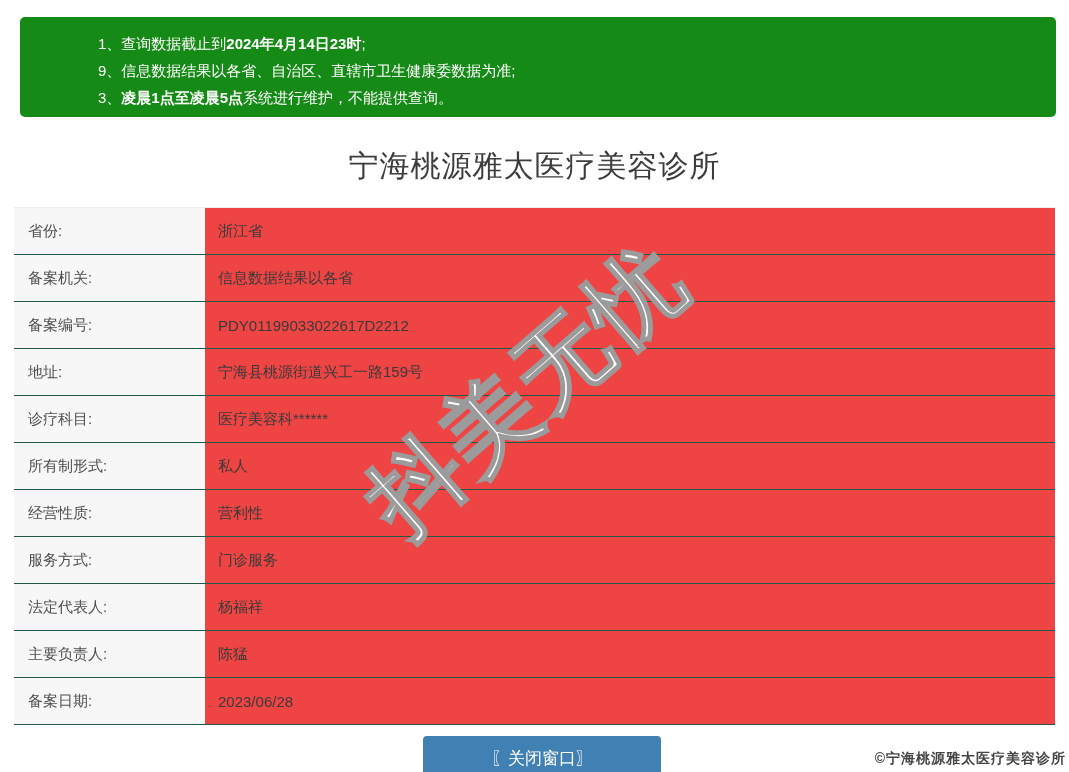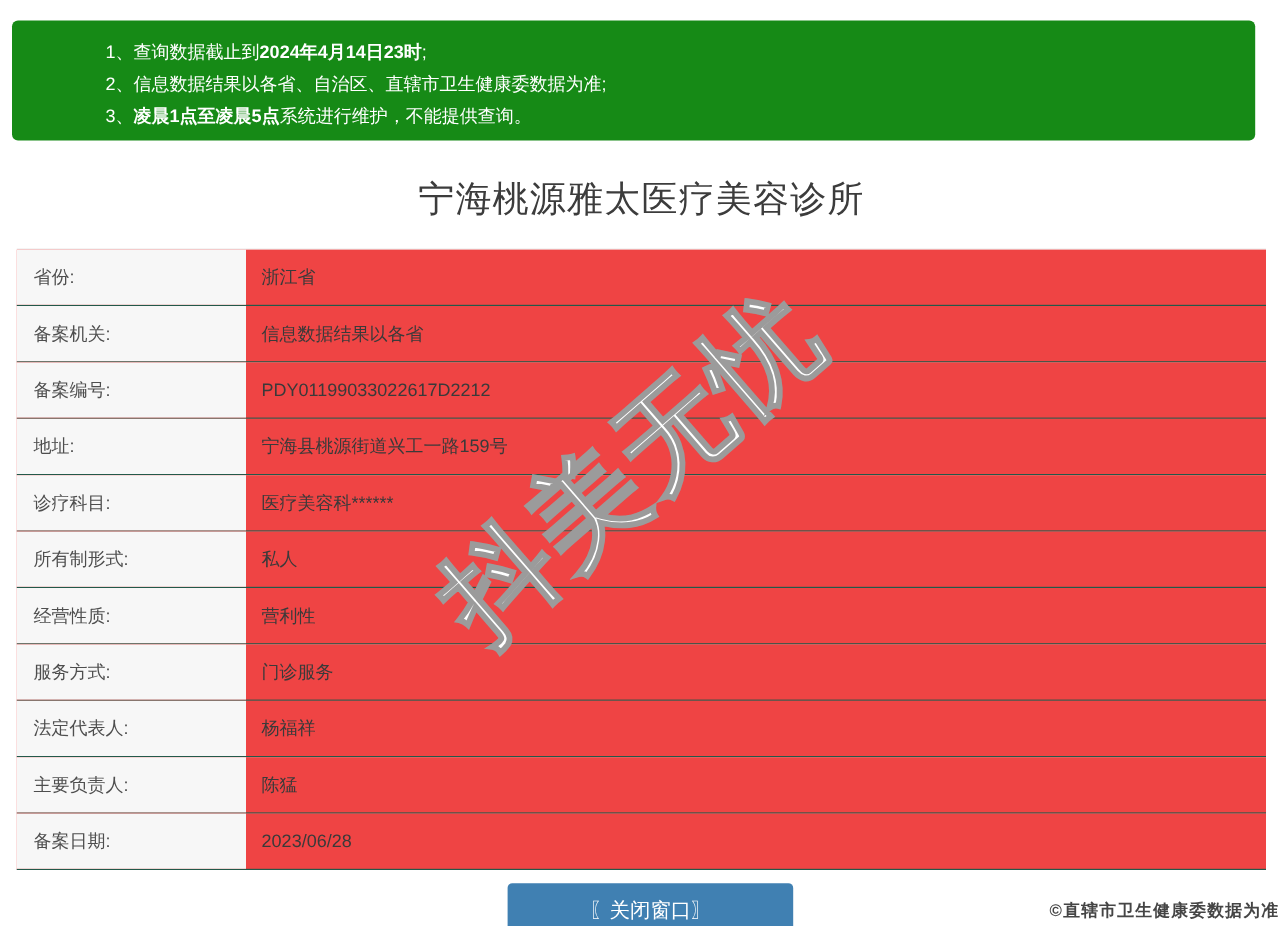--- a/index.html
+++ b/index.html
@@ -13,7 +13,7 @@
   }
   .notice-banner {
     position: absolute;
-    left: 10px;
+    left: 20px;
     top: 17px;
     width: 1036px;
     height: 100px;

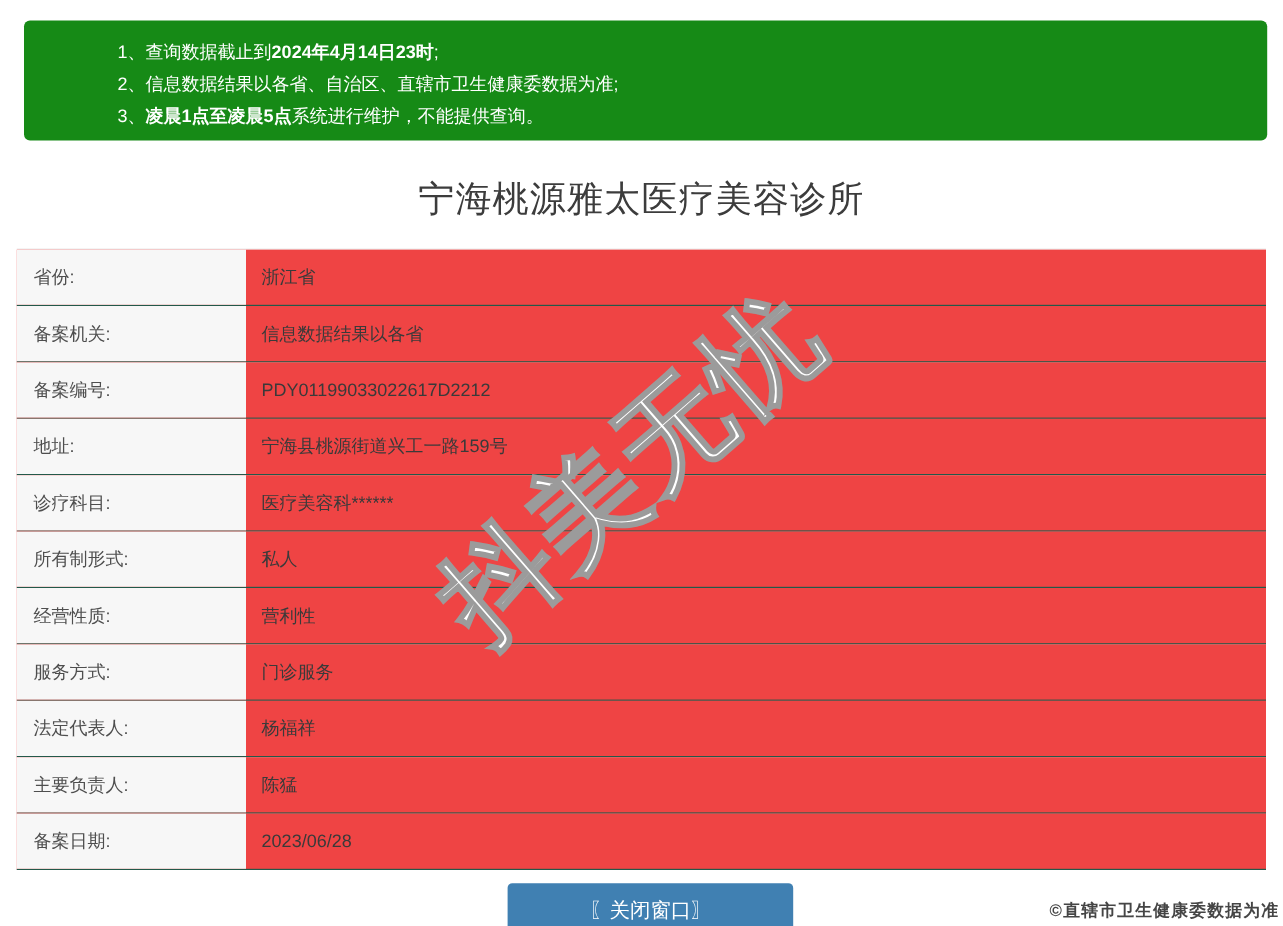--- a/index.html
+++ b/index.html
@@ -119,7 +119,7 @@
 
   <div class="notice-banner">
     <div class="notice-line"><span>1、查询数据截止到</span><b>2024年4月14日23时</b><span>;</span></div>
-    <div class="notice-line"><span>2、信息数据结果以各省、自治区、直辖市卫生健康委数据为准;</span><b></b><span></span></div>
+    <div class="notice-line"><span>9、信息数据结果以各省、自治区、直辖市卫生健康委数据为准;</span><b></b><span></span></div>
     <div class="notice-line"><span>3、</span><b>凌晨1点至凌晨5点</b><span>系统进行维护，不能提供查询。</span></div>
   </div>
 

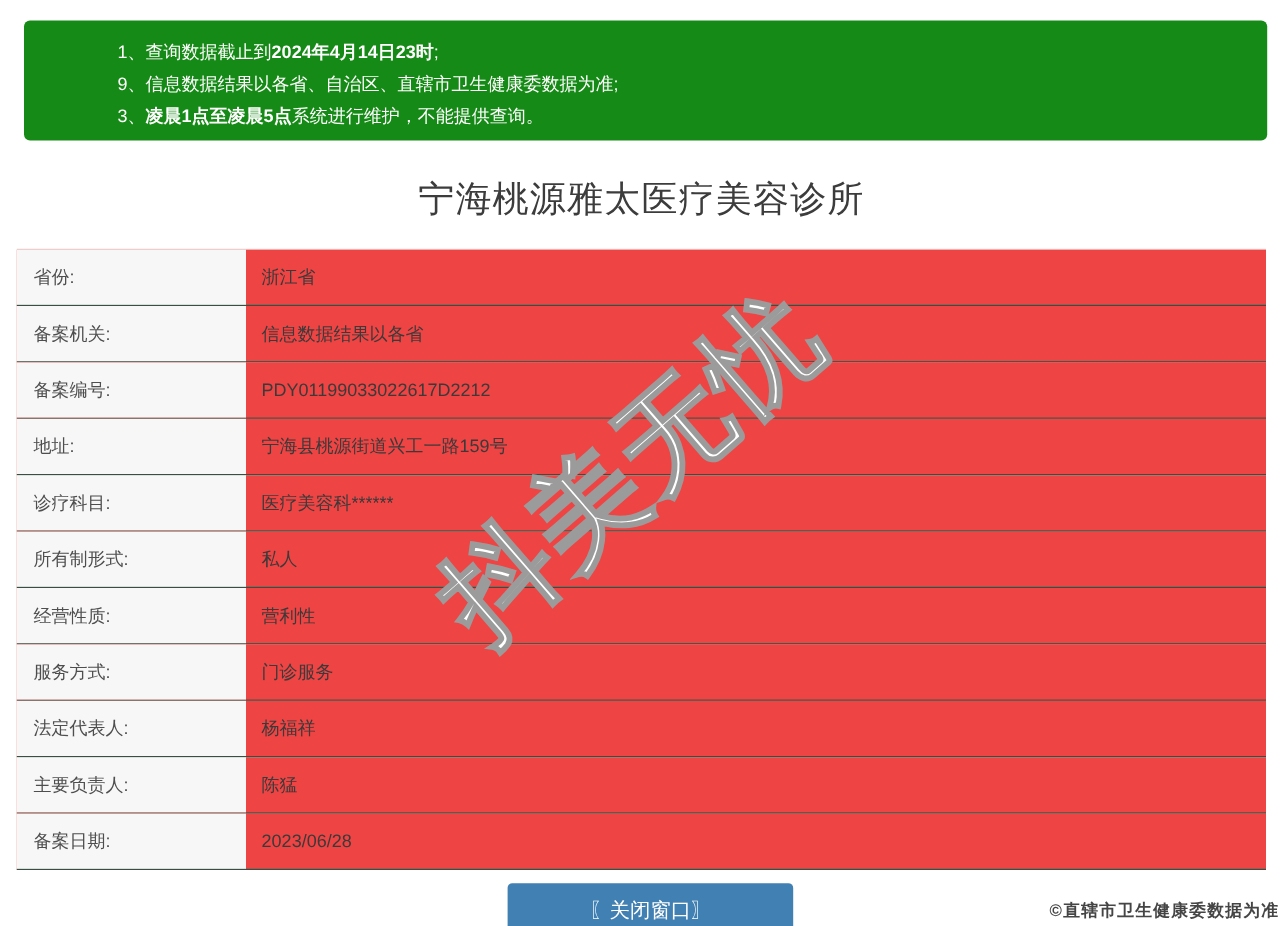--- a/index.html
+++ b/index.html
@@ -176,7 +176,7 @@
 
   <div class="watermark-center">抖美无忧</div>
 
-  <div class="watermark-corner">©直辖市卫生健康委数据为准</div>
+  <div class="watermark-corner">©宁海桃源雅太医疗美容诊所</div>
 
 </div>
 

